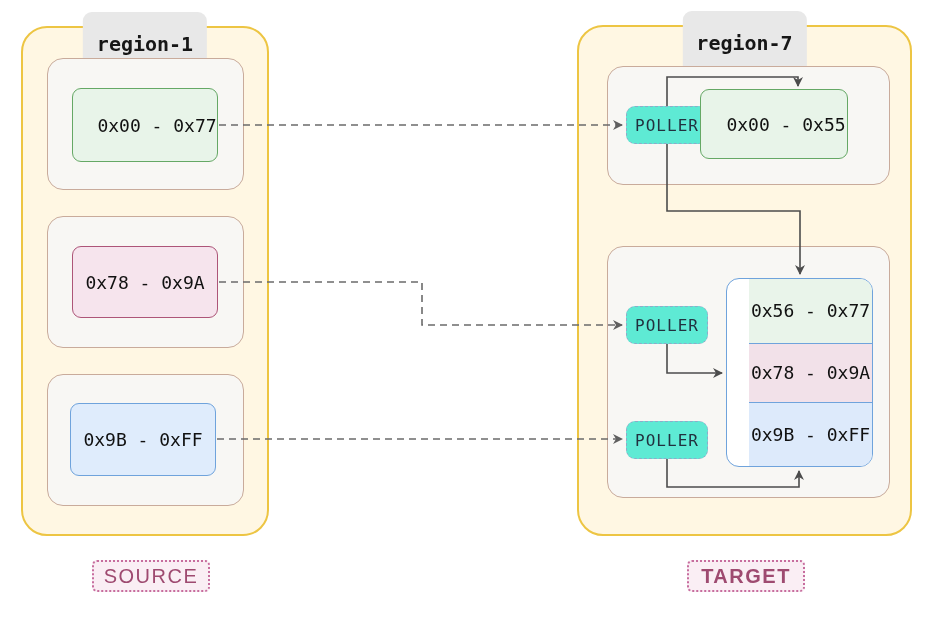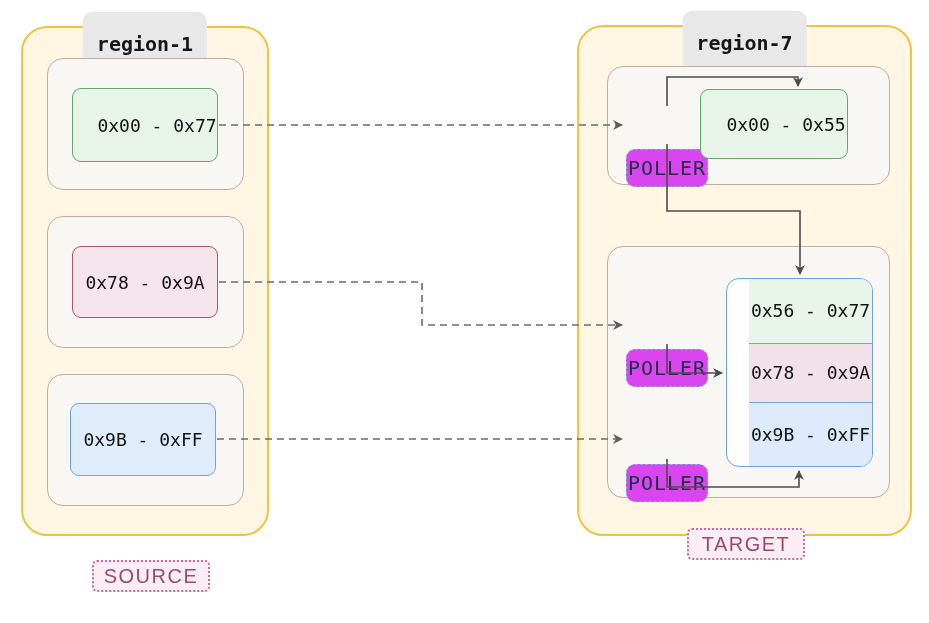--- a/index.html
+++ b/index.html
@@ -51,13 +51,12 @@
   .poller{
     position:absolute;
     display:flex;align-items:center;justify-content:center;
-    background:#d946ef;
+    background:#5eead4;
     border:1.5px dashed #8fabc9;
     border-radius:9px;
-    font-size:20px;color:#22313f;
+    font-size:16px;color:#22313f;
     box-sizing:border-box;
     letter-spacing:1px;
-    margin-top:43px;
   }
   .stack{
     position:absolute;

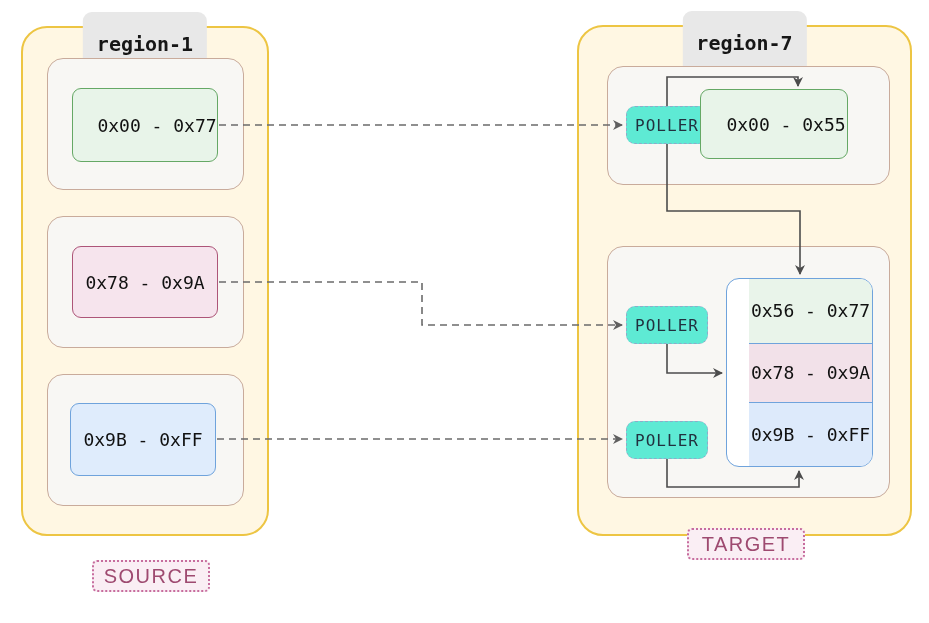--- a/index.html
+++ b/index.html
@@ -132,7 +132,7 @@
     <div class="seg blue">0x9B - 0xFF</div>
   </div>
 
-  <div class="role" style="left:687px;top:528px;width:118px;height:32px;">TARGET</div>
+  <div class="role" style="left:687px;top:560px;width:118px;height:32px;font-weight:bold;">TARGET</div>
 
   <svg id="wires" width="929" height="623" viewBox="0 0 929 623">
     <defs>

